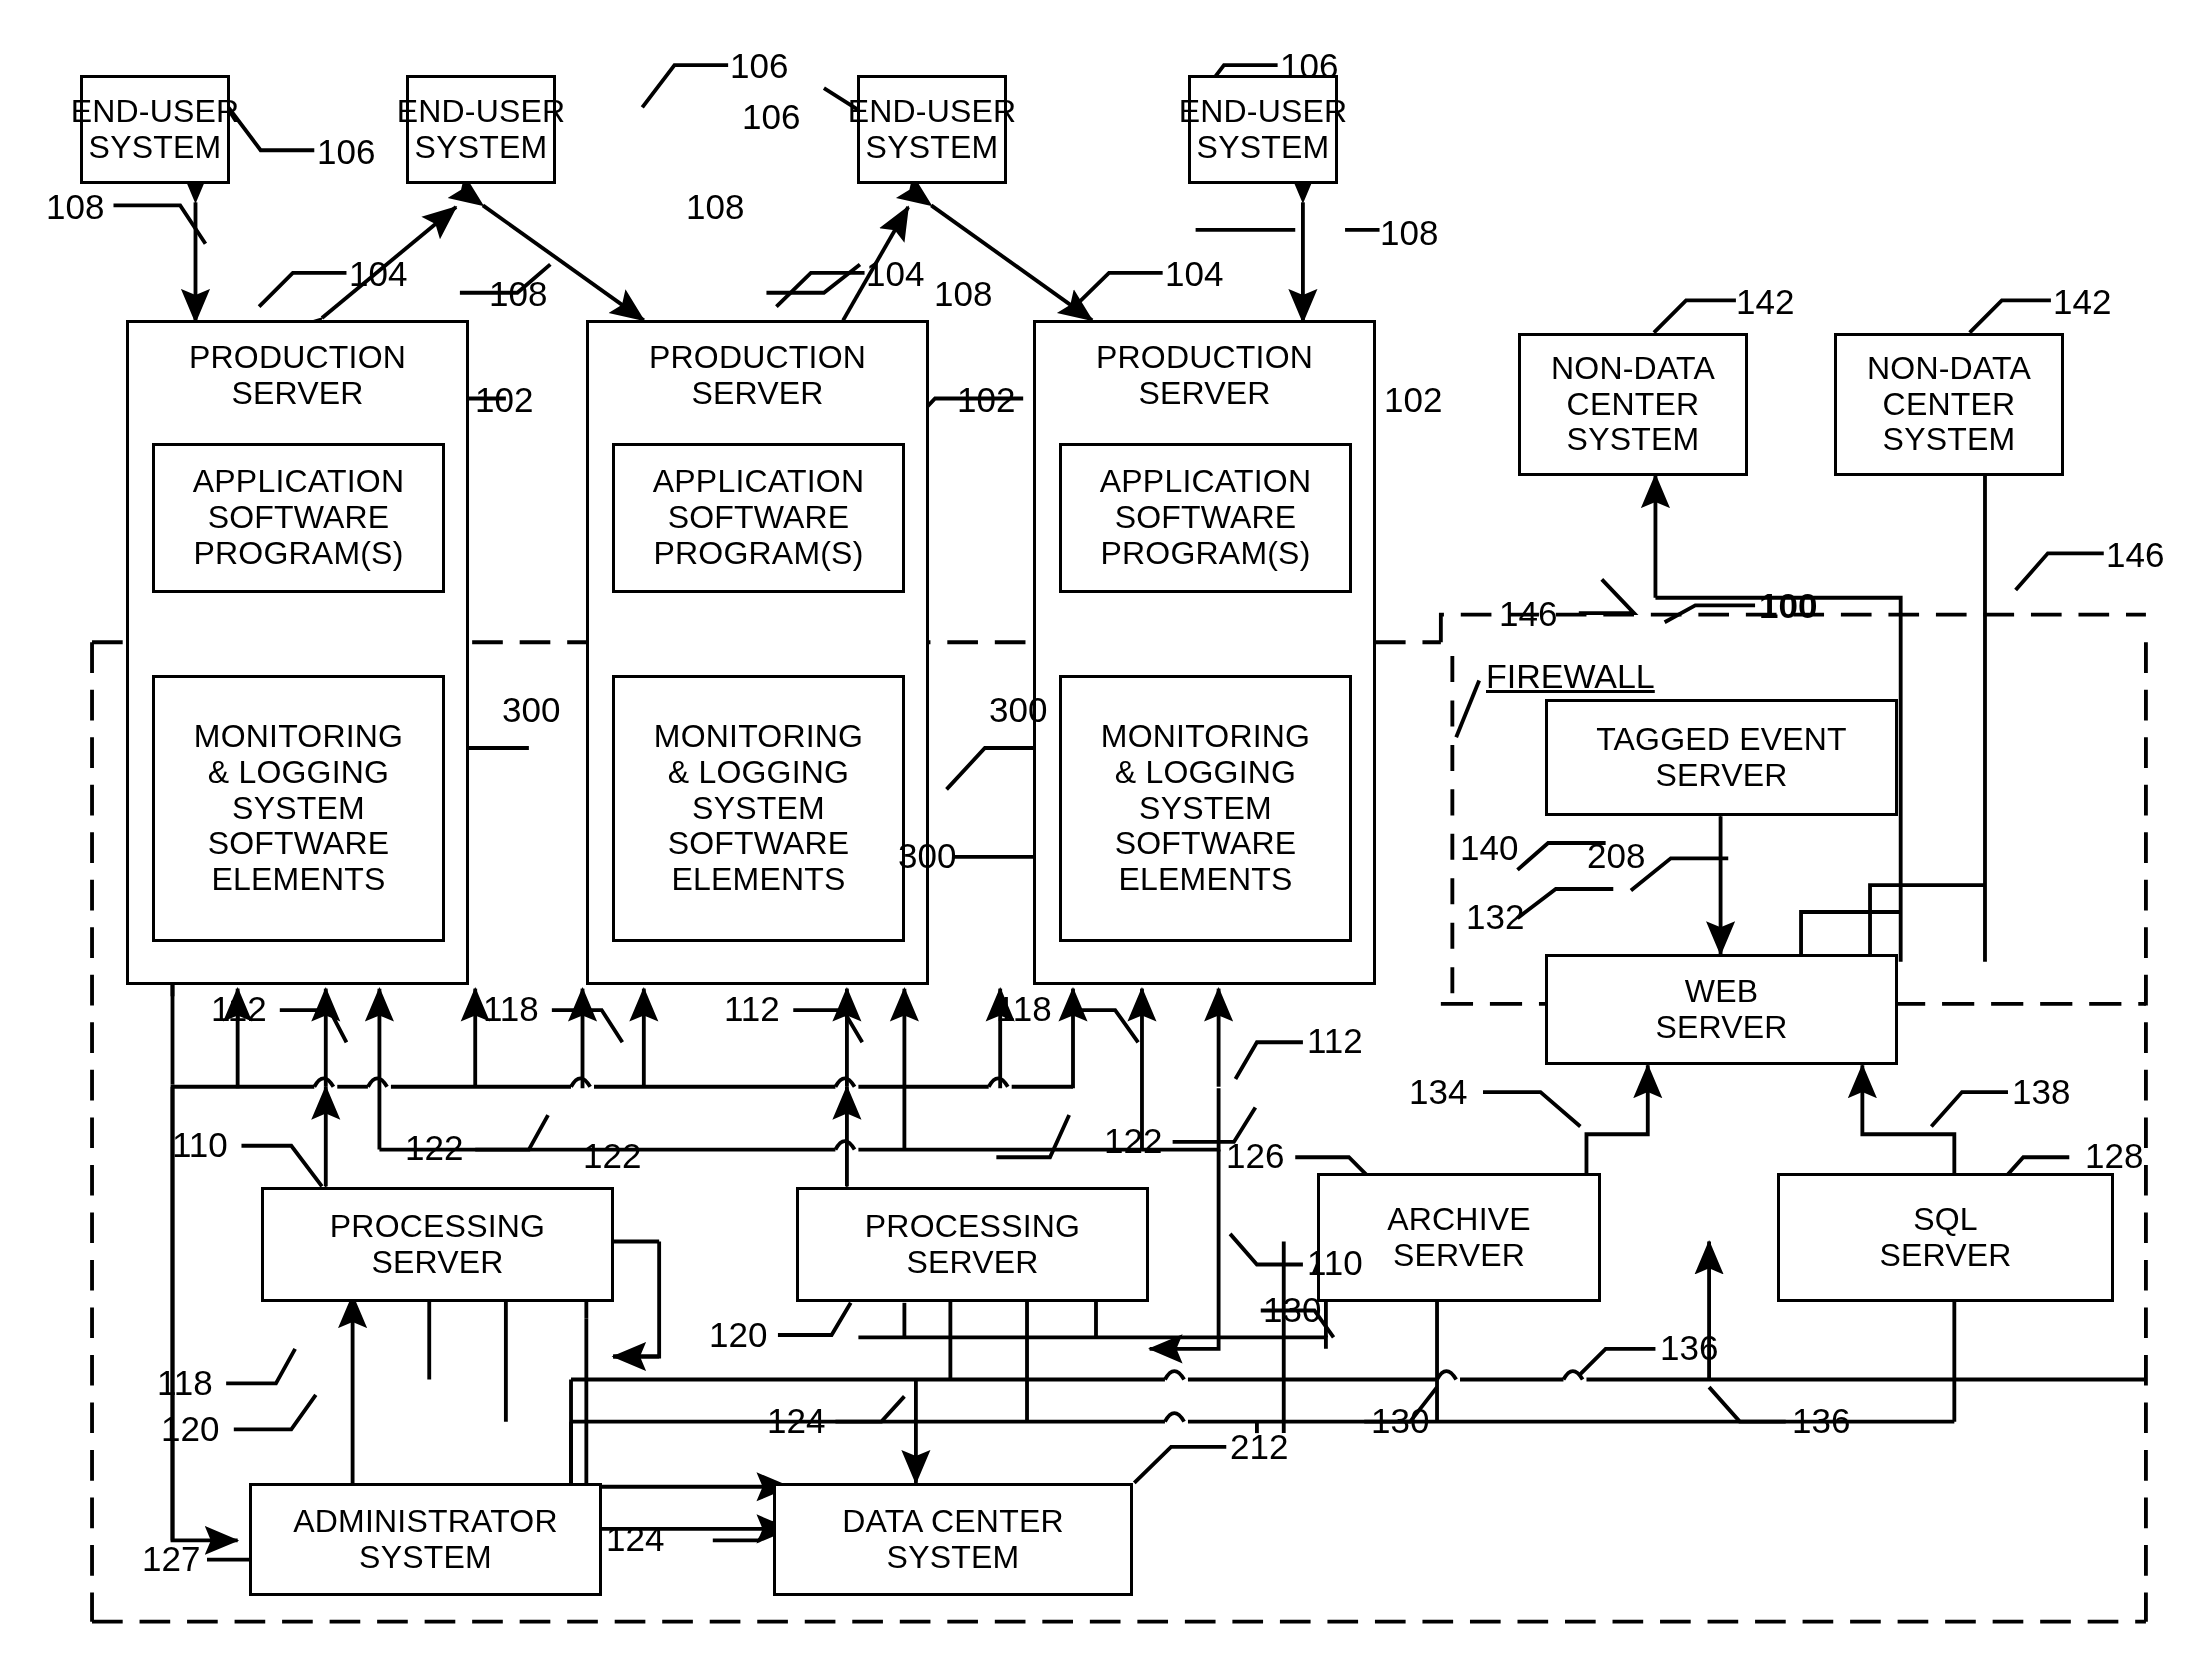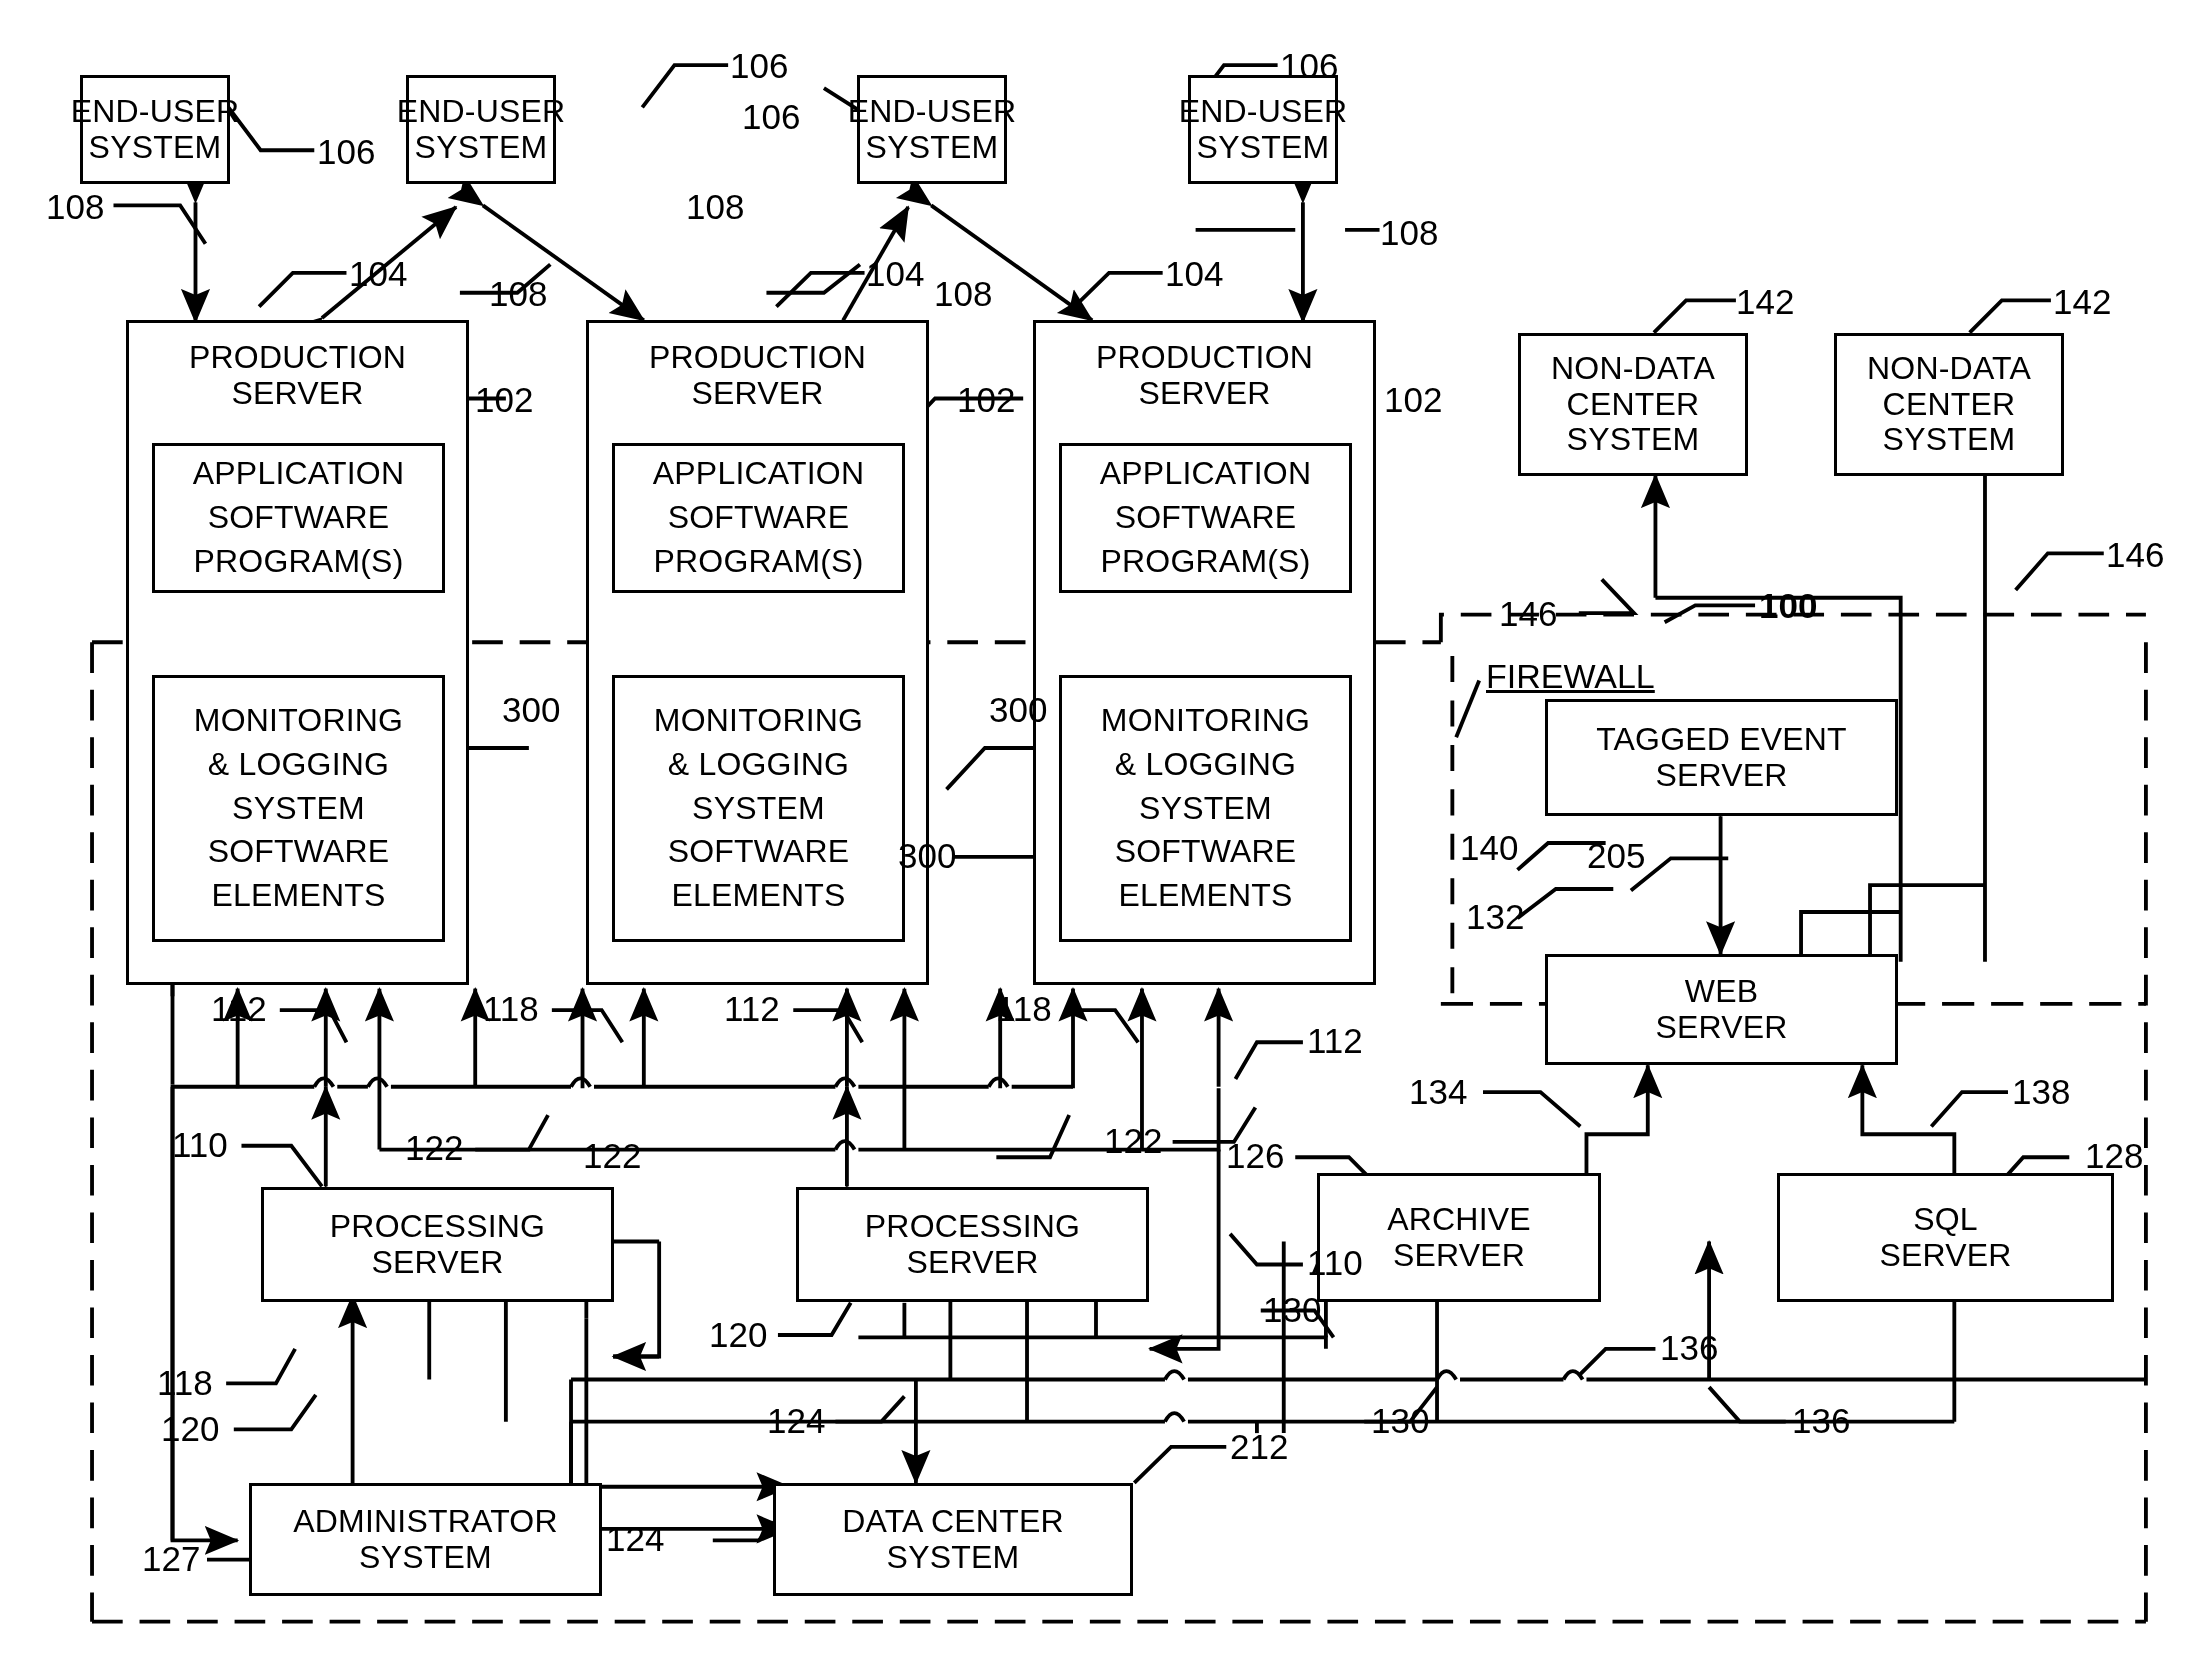--- a/index.html
+++ b/index.html
@@ -44,7 +44,7 @@
     white-space:nowrap;
     text-decoration:underline;
   }
-  .inner-wrap{z-index:6;gap:8px;}
+  .inner-wrap{z-index:6;}
 </style>
 </head>
 <body>

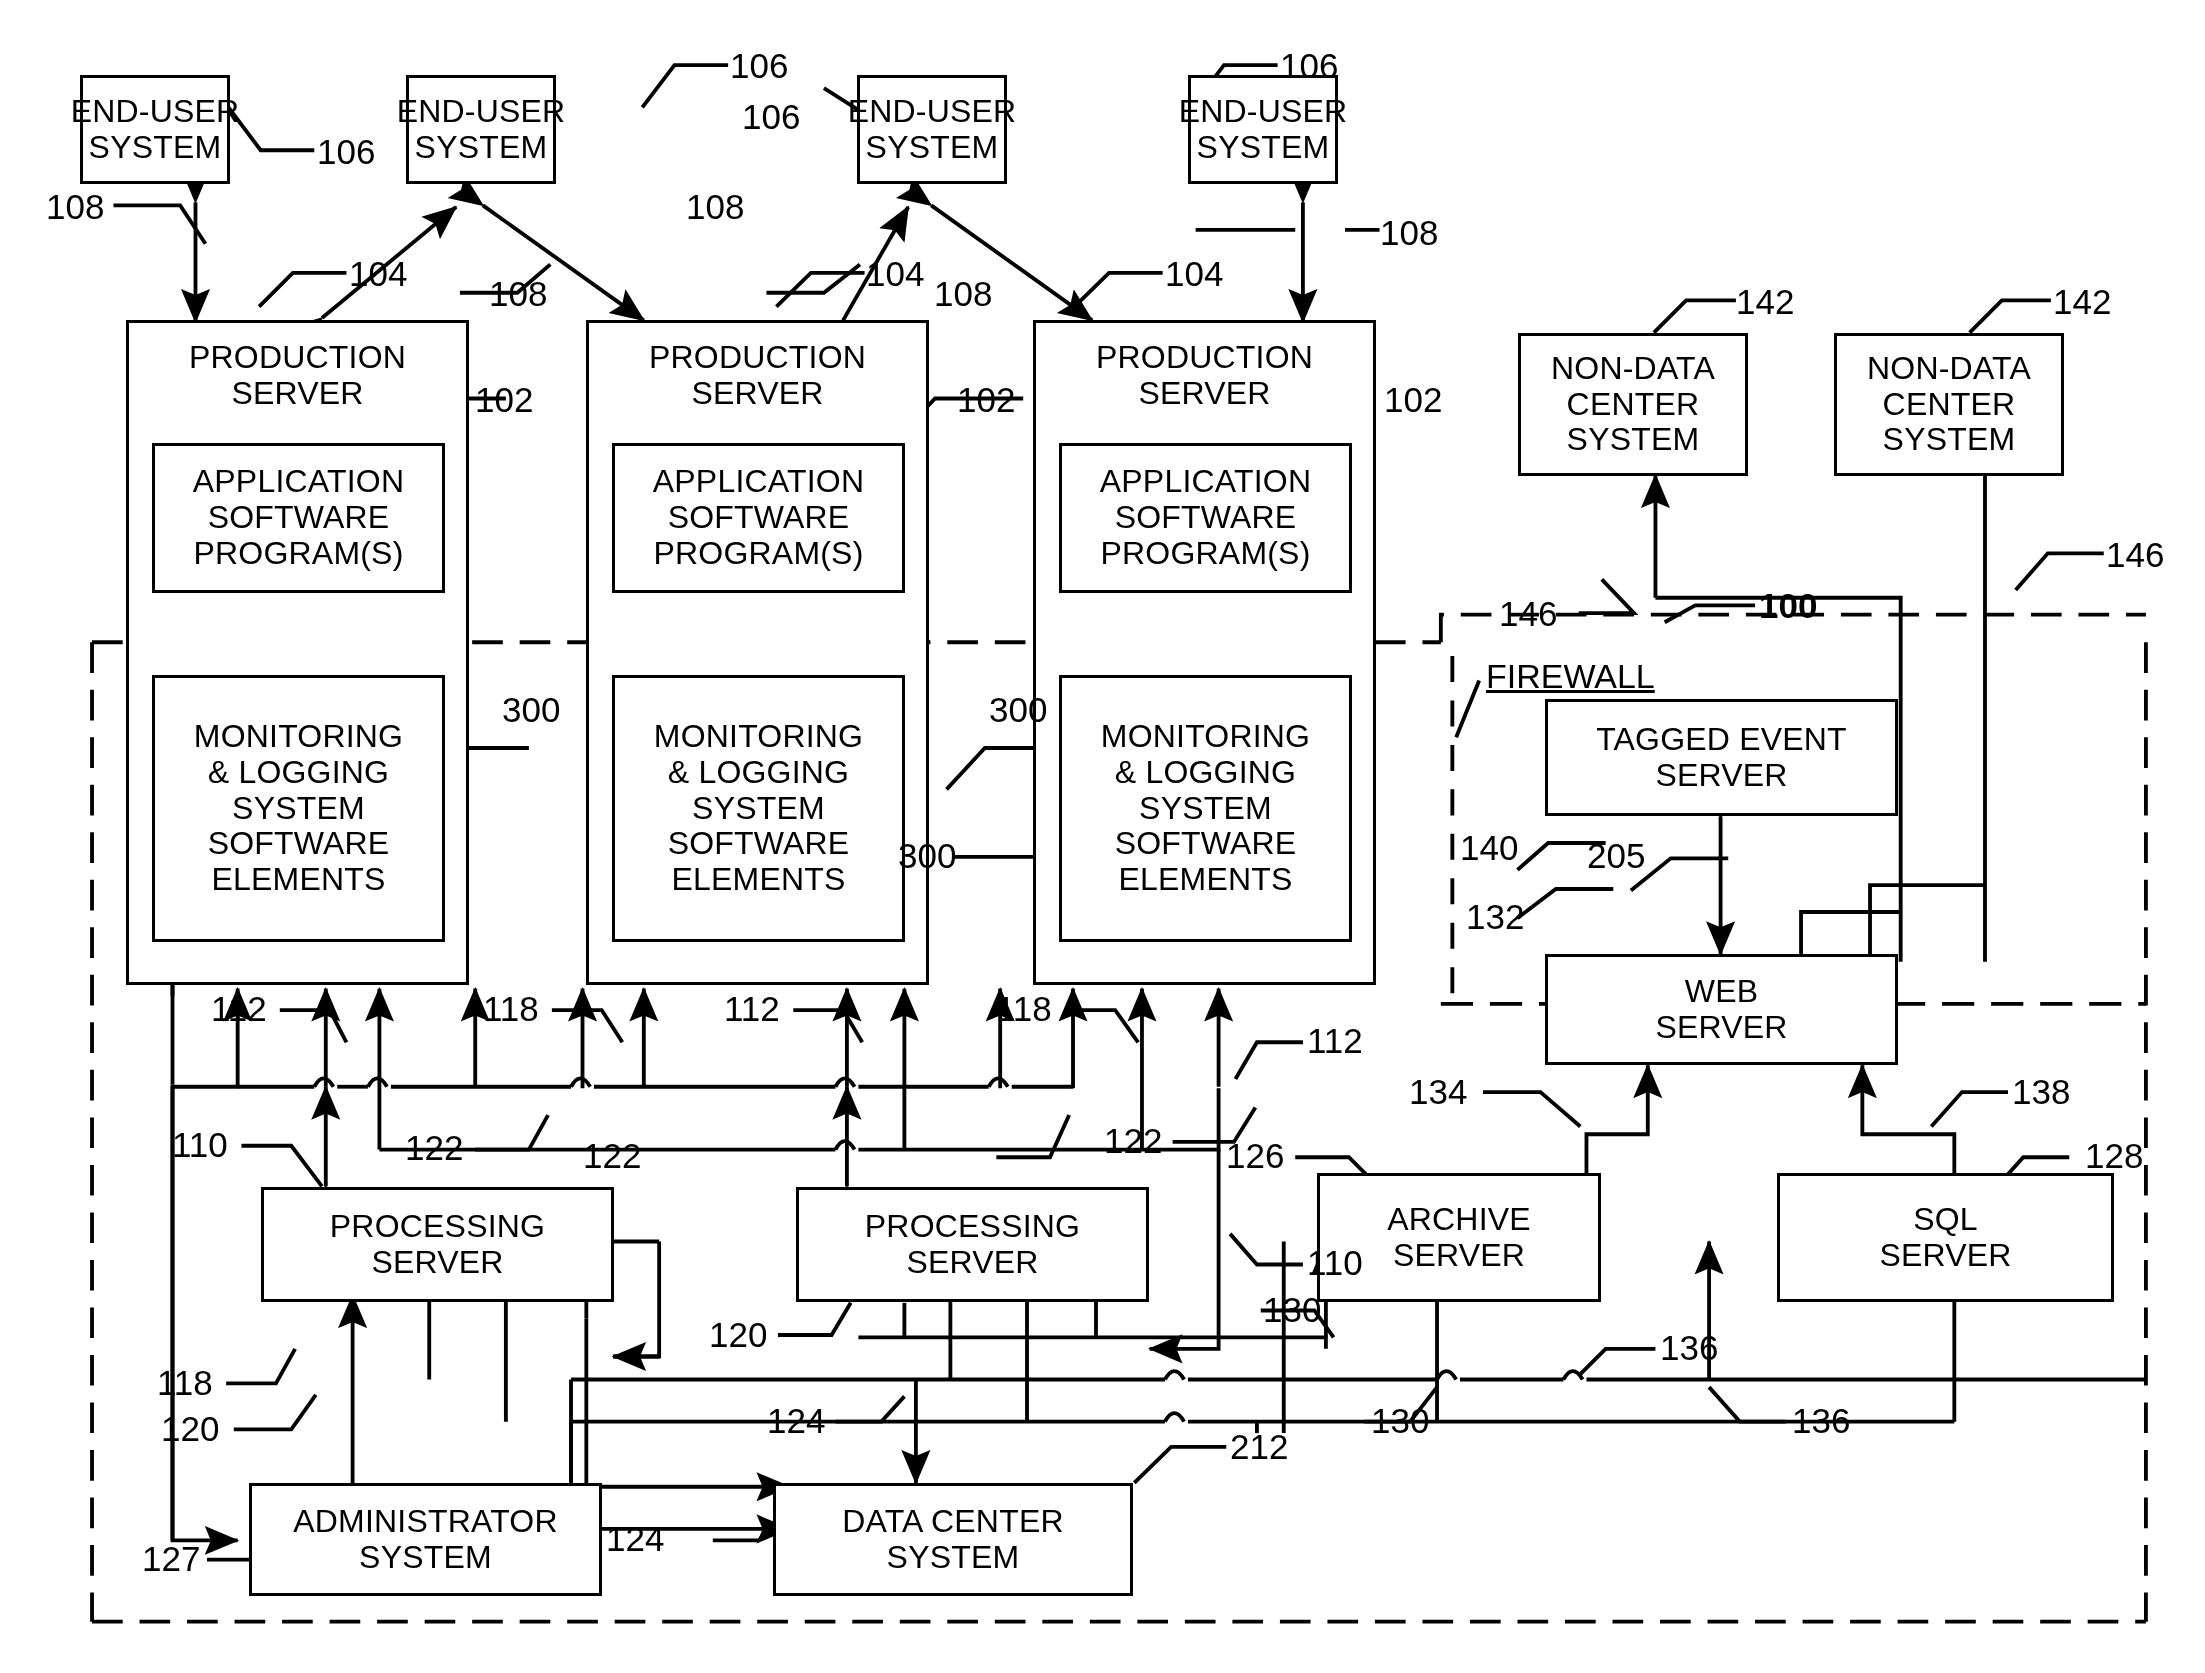--- a/index.html
+++ b/index.html
@@ -411,7 +411,7 @@
 
   <div class="refnum" style="left:1460px;top:828px;">140</div>
 
-  <div class="refnum" style="left:1587px;top:836px;">205</div>
+  <div class="refnum" style="left:1587px;top:836px;">208</div>
   <div class="refnum" style="left:1466px;top:897px;">132</div>
 
   <div class="refnum" style="left:211px;top:989px;">112</div>

